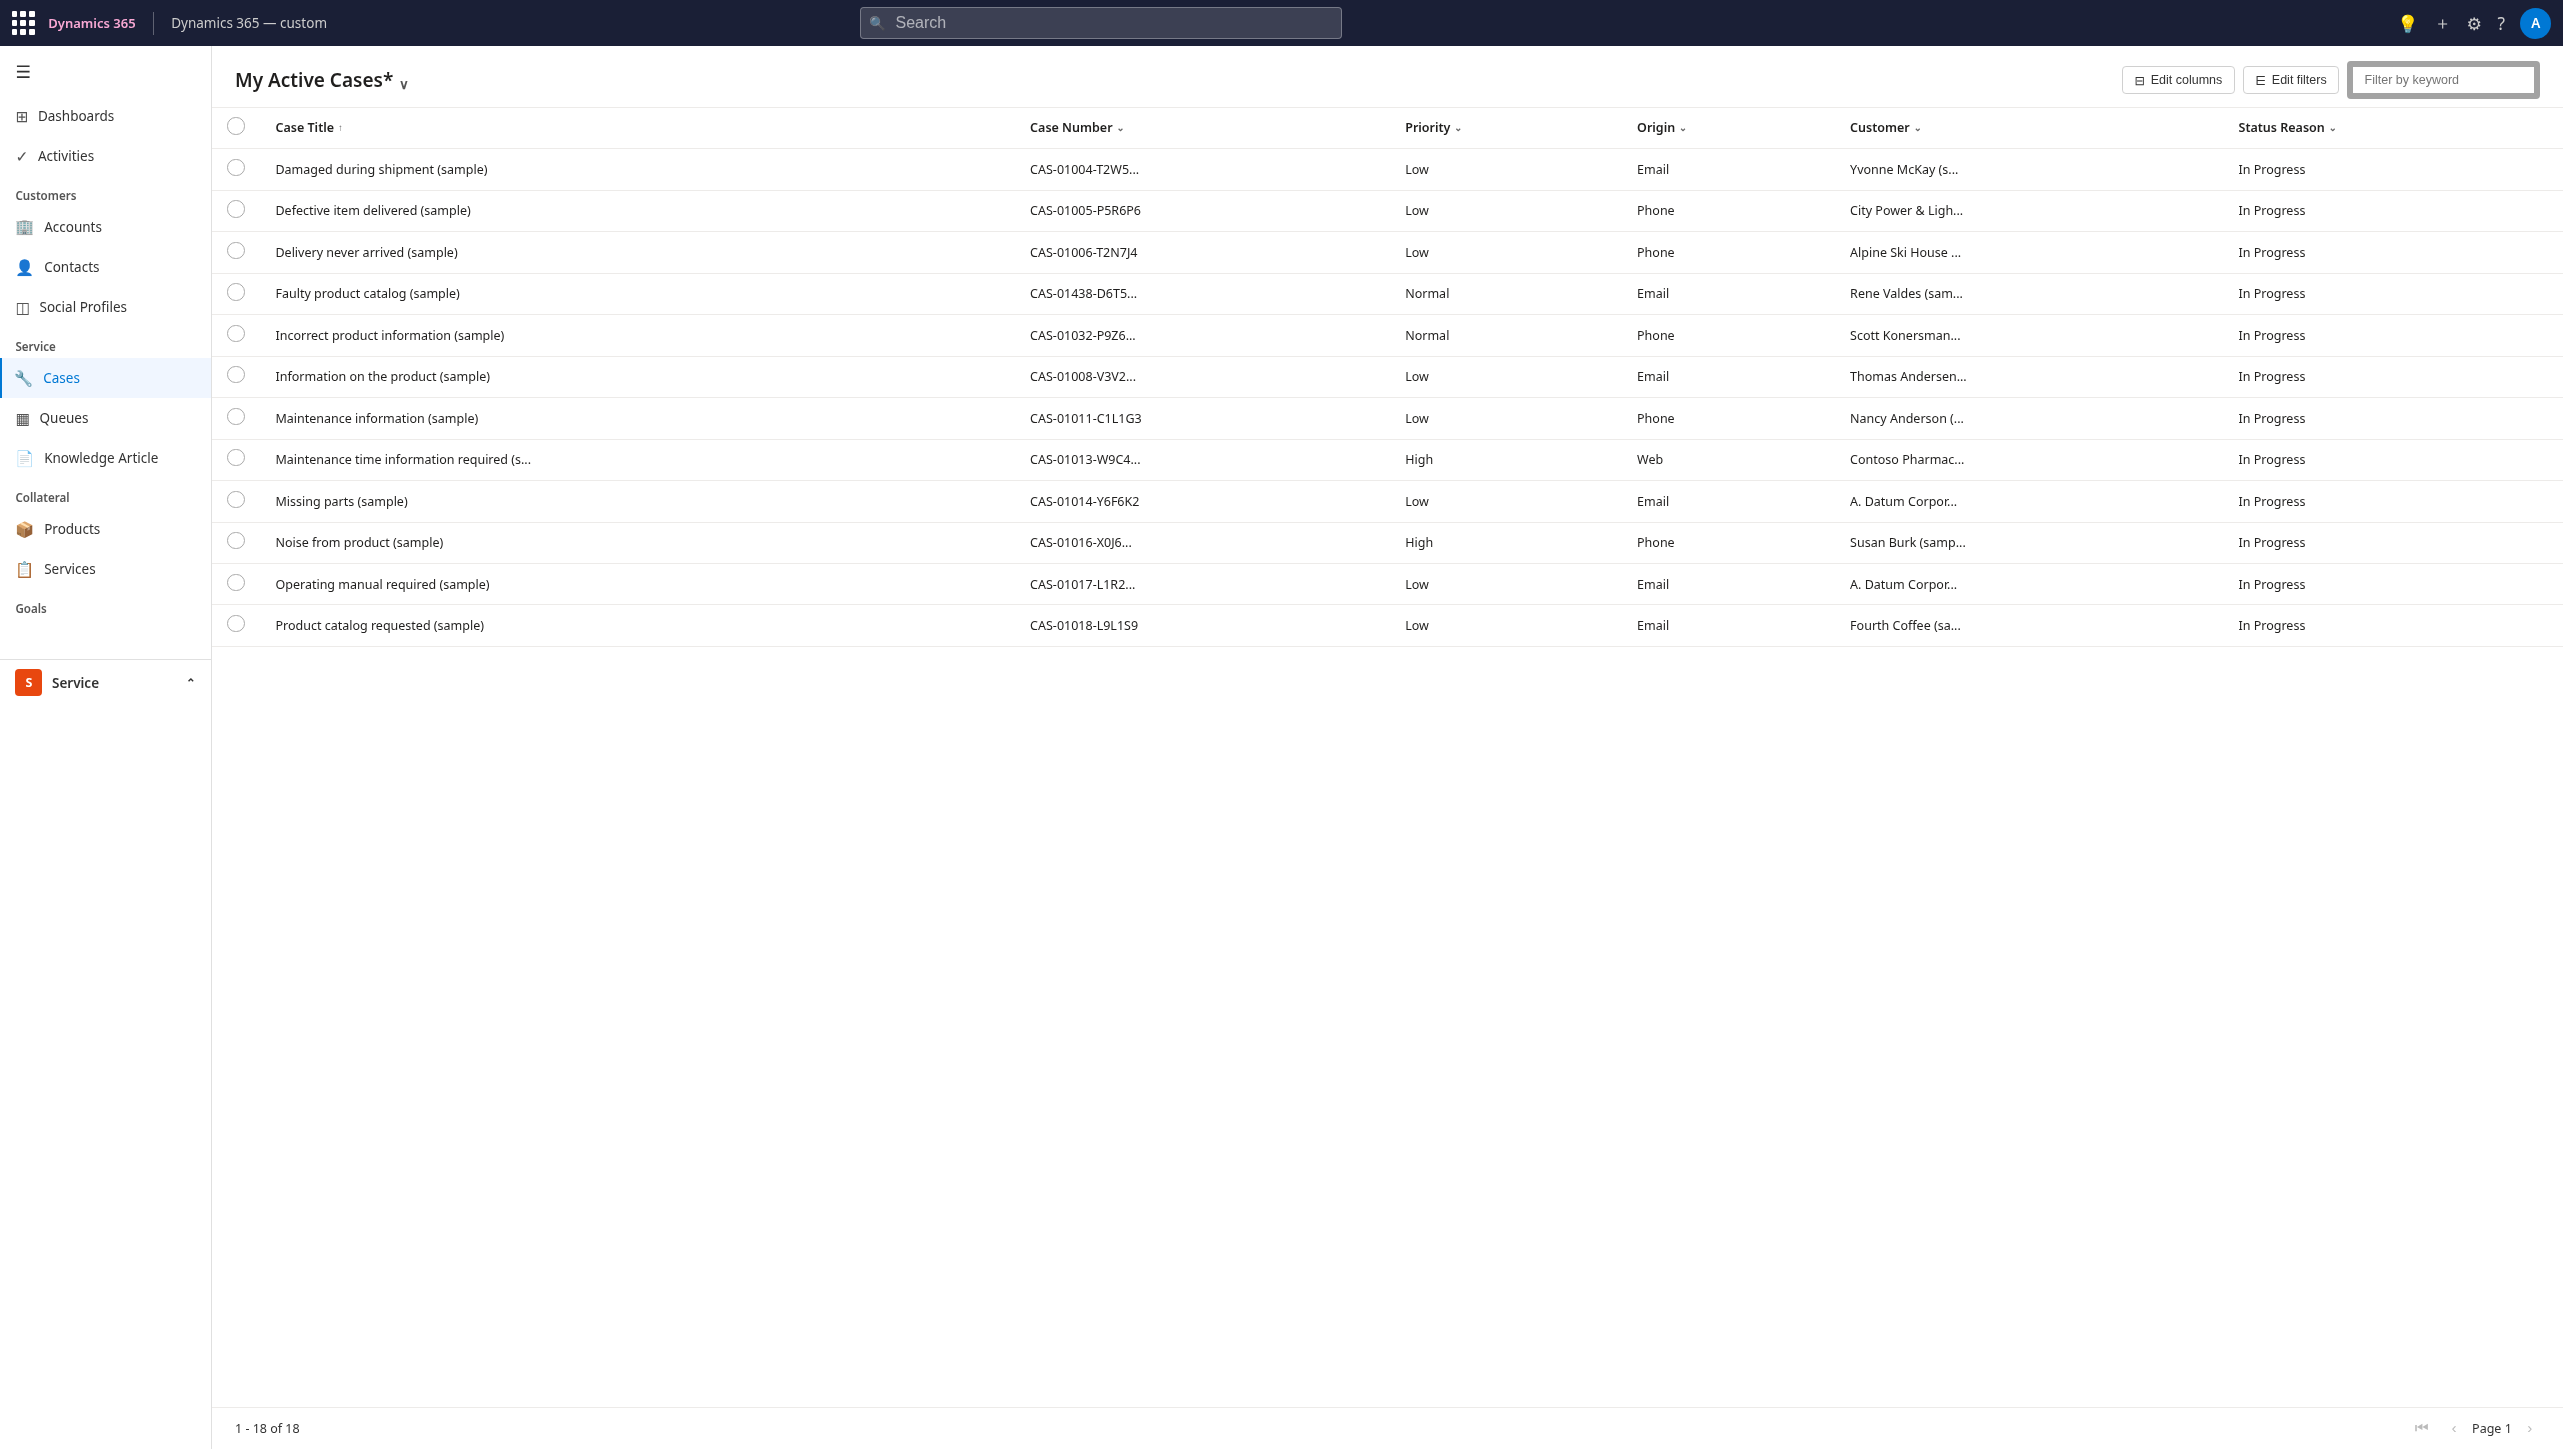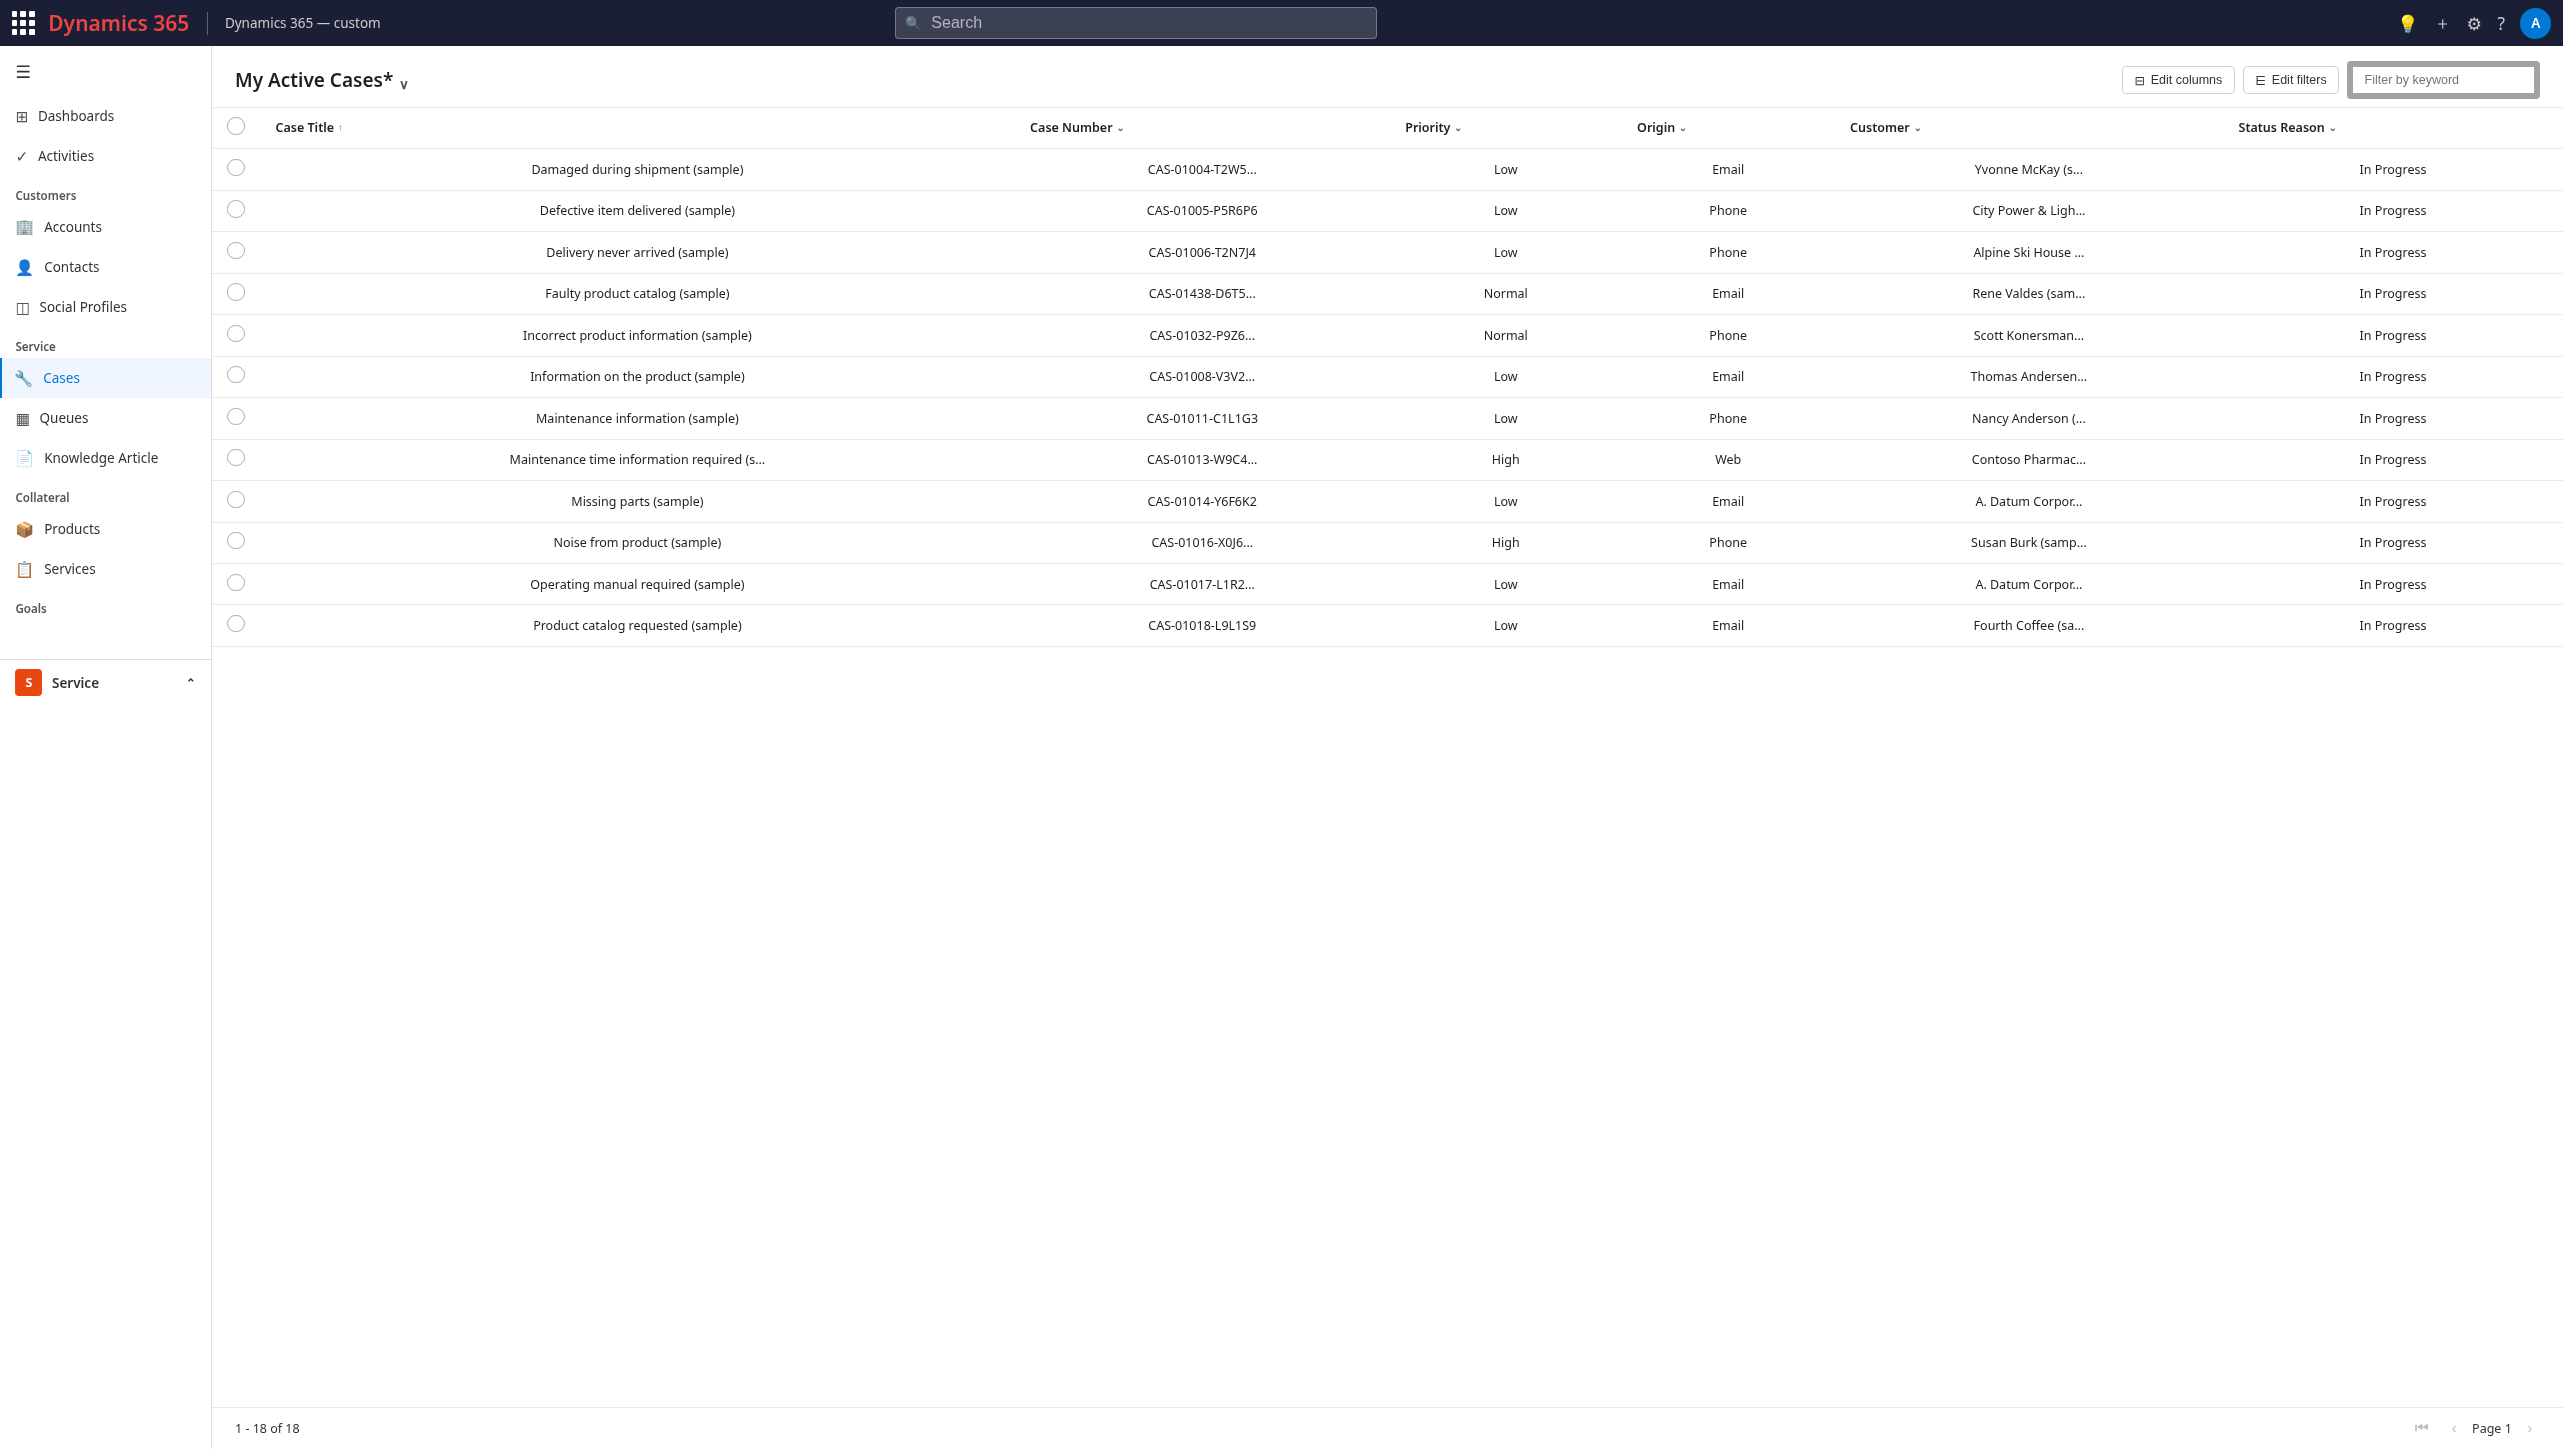--- a/index.html
+++ b/index.html
@@ -26,7 +26,7 @@
       margin-right: 3.9px;
     }
     .top-nav .waffle span { background: #fff; border-radius: 1px; width: 5.8px; height: 5.8px; display: block; }
-    .top-nav .app-name { font-weight: 600; font-size: 21px; color: #ef4444; white-space: nowrap; }
+    .top-nav .app-name { font-weight: 600; font-size: 13px; color: #f9a8d4; white-space: nowrap; }
     .top-nav .divider { width: 1px; height: 23px; background: rgba(255,255,255,0.3); margin: 0 7.7px; }
     .top-nav .env-name { font-size: 13.5px; color: #ccc; white-space: nowrap; }
     .top-nav .search-box {

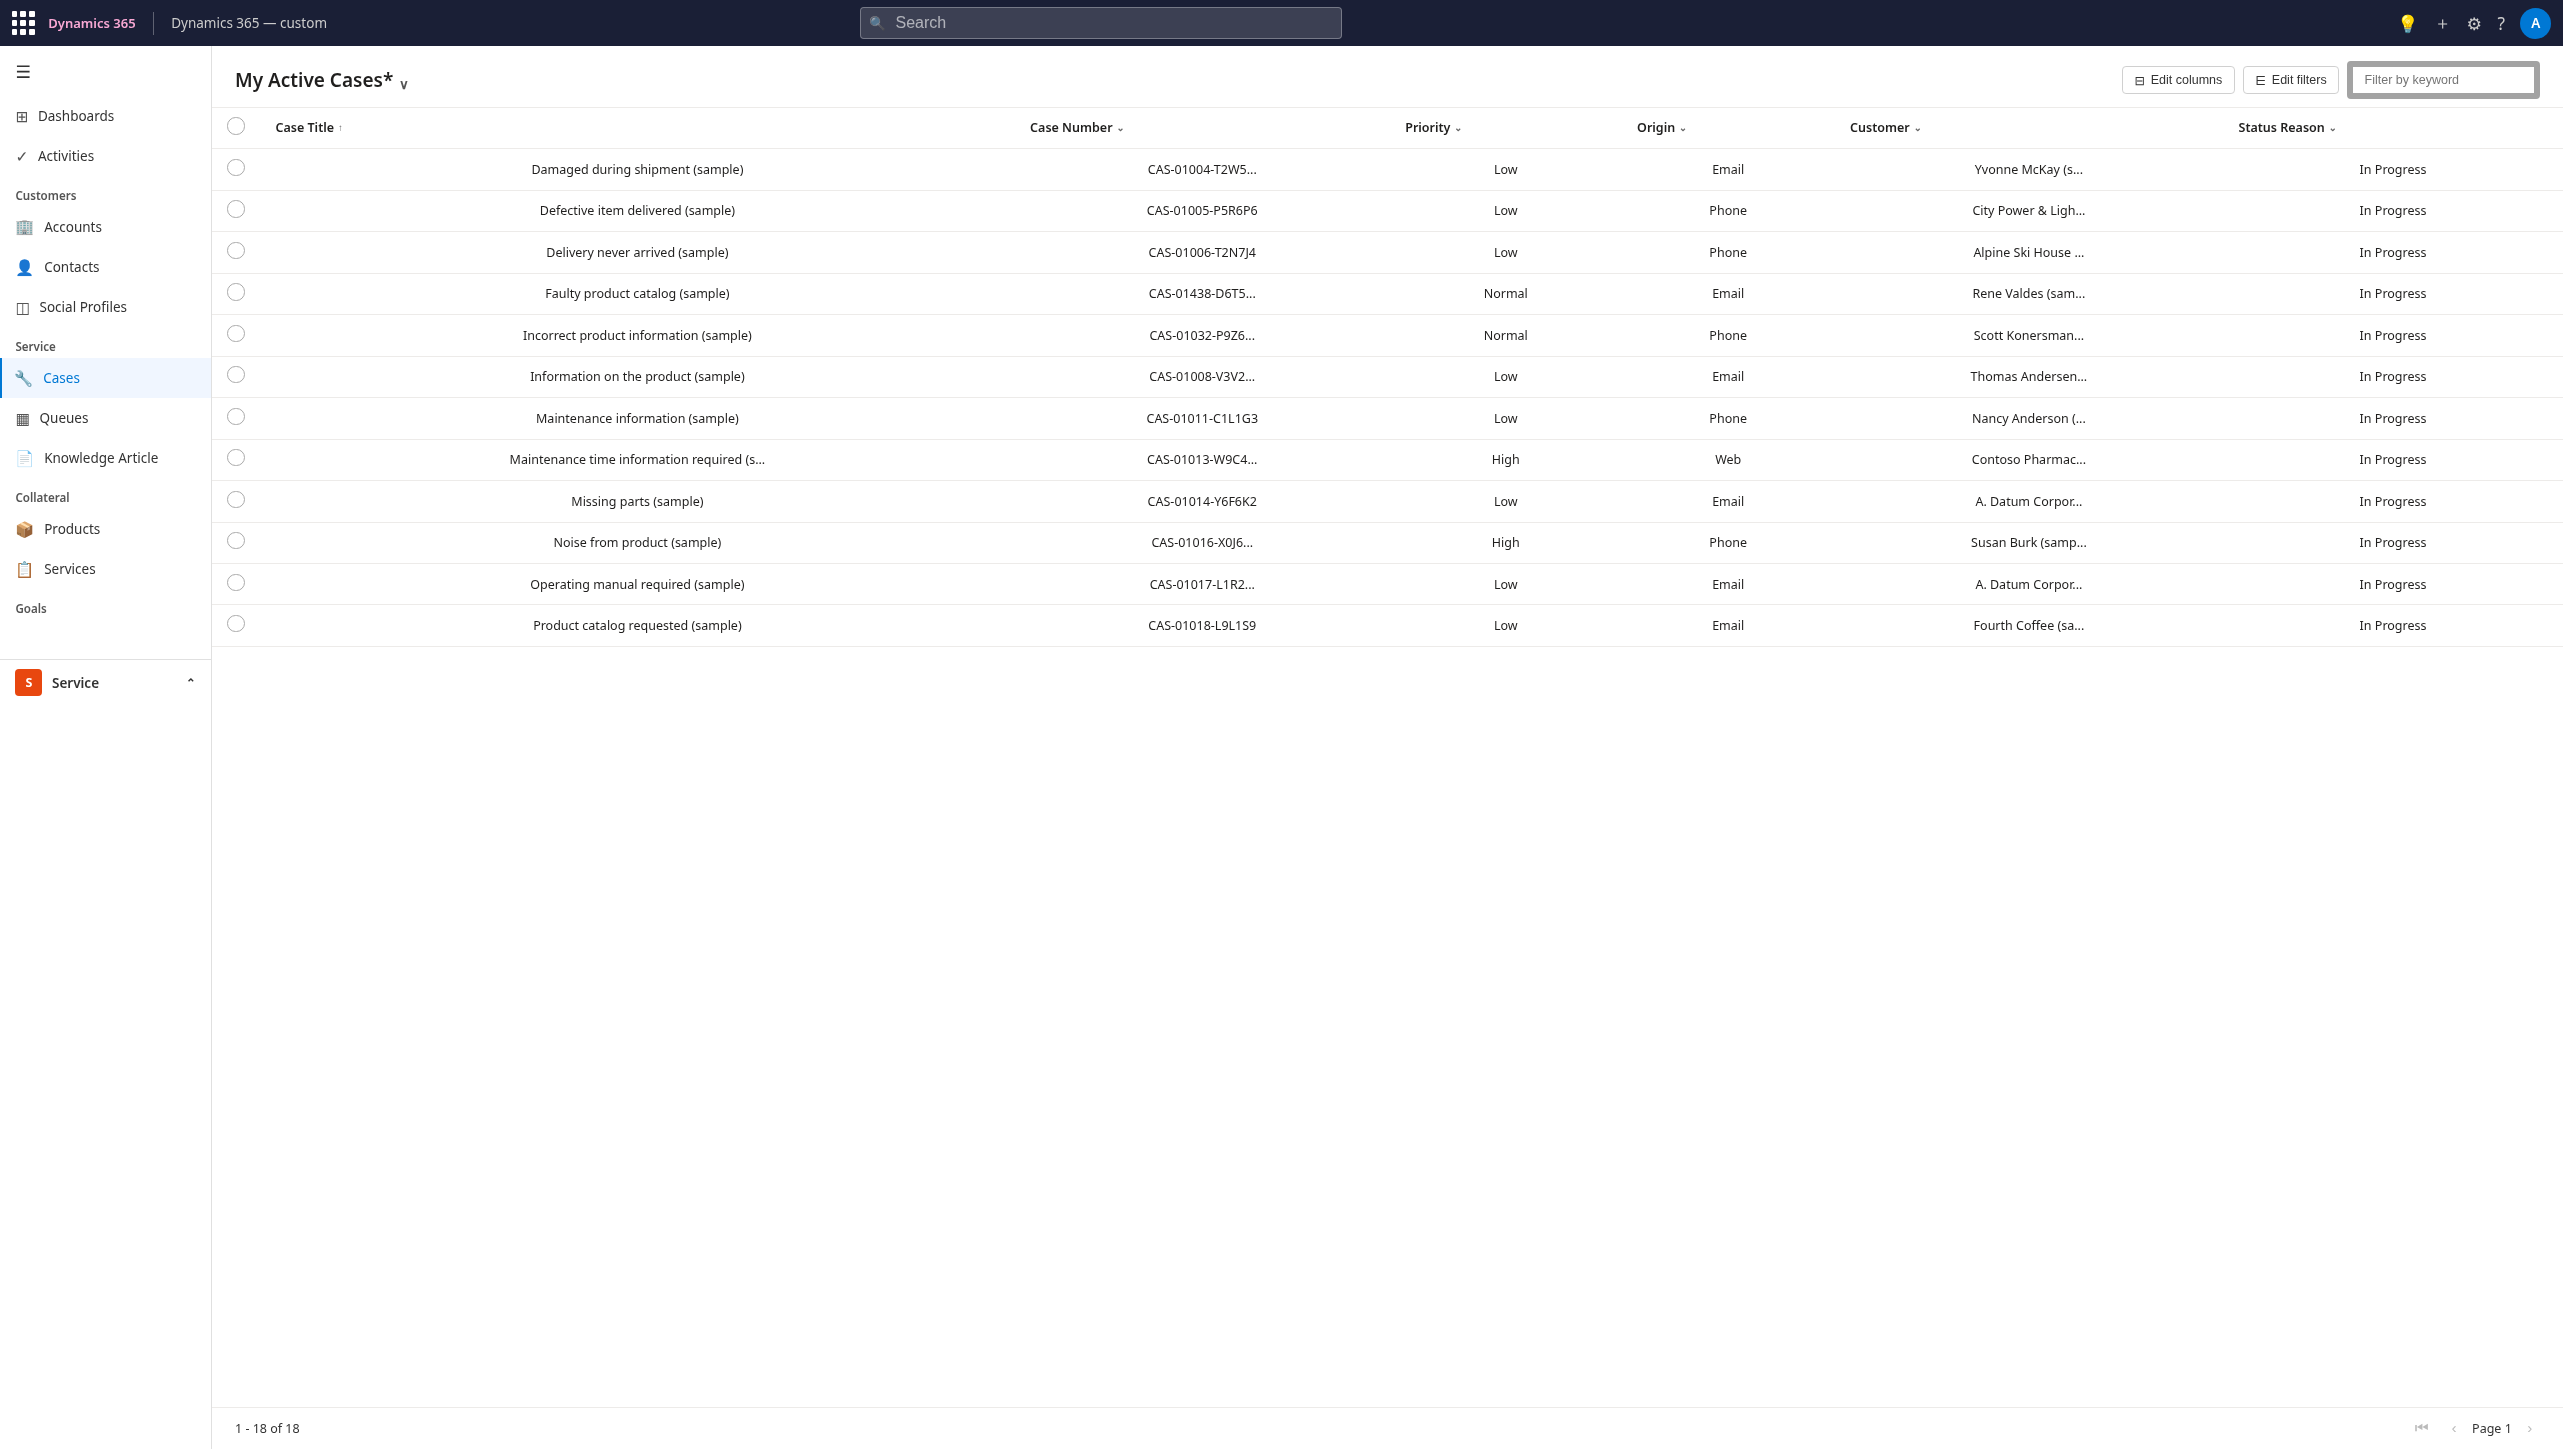--- a/index.html
+++ b/index.html
@@ -196,7 +196,6 @@
     tbody tr {
       border-bottom: 1px solid #edebe9;
       cursor: pointer;
-      text-align: center;
     }
     tbody td {
       padding: 9.6px 15.4px;

